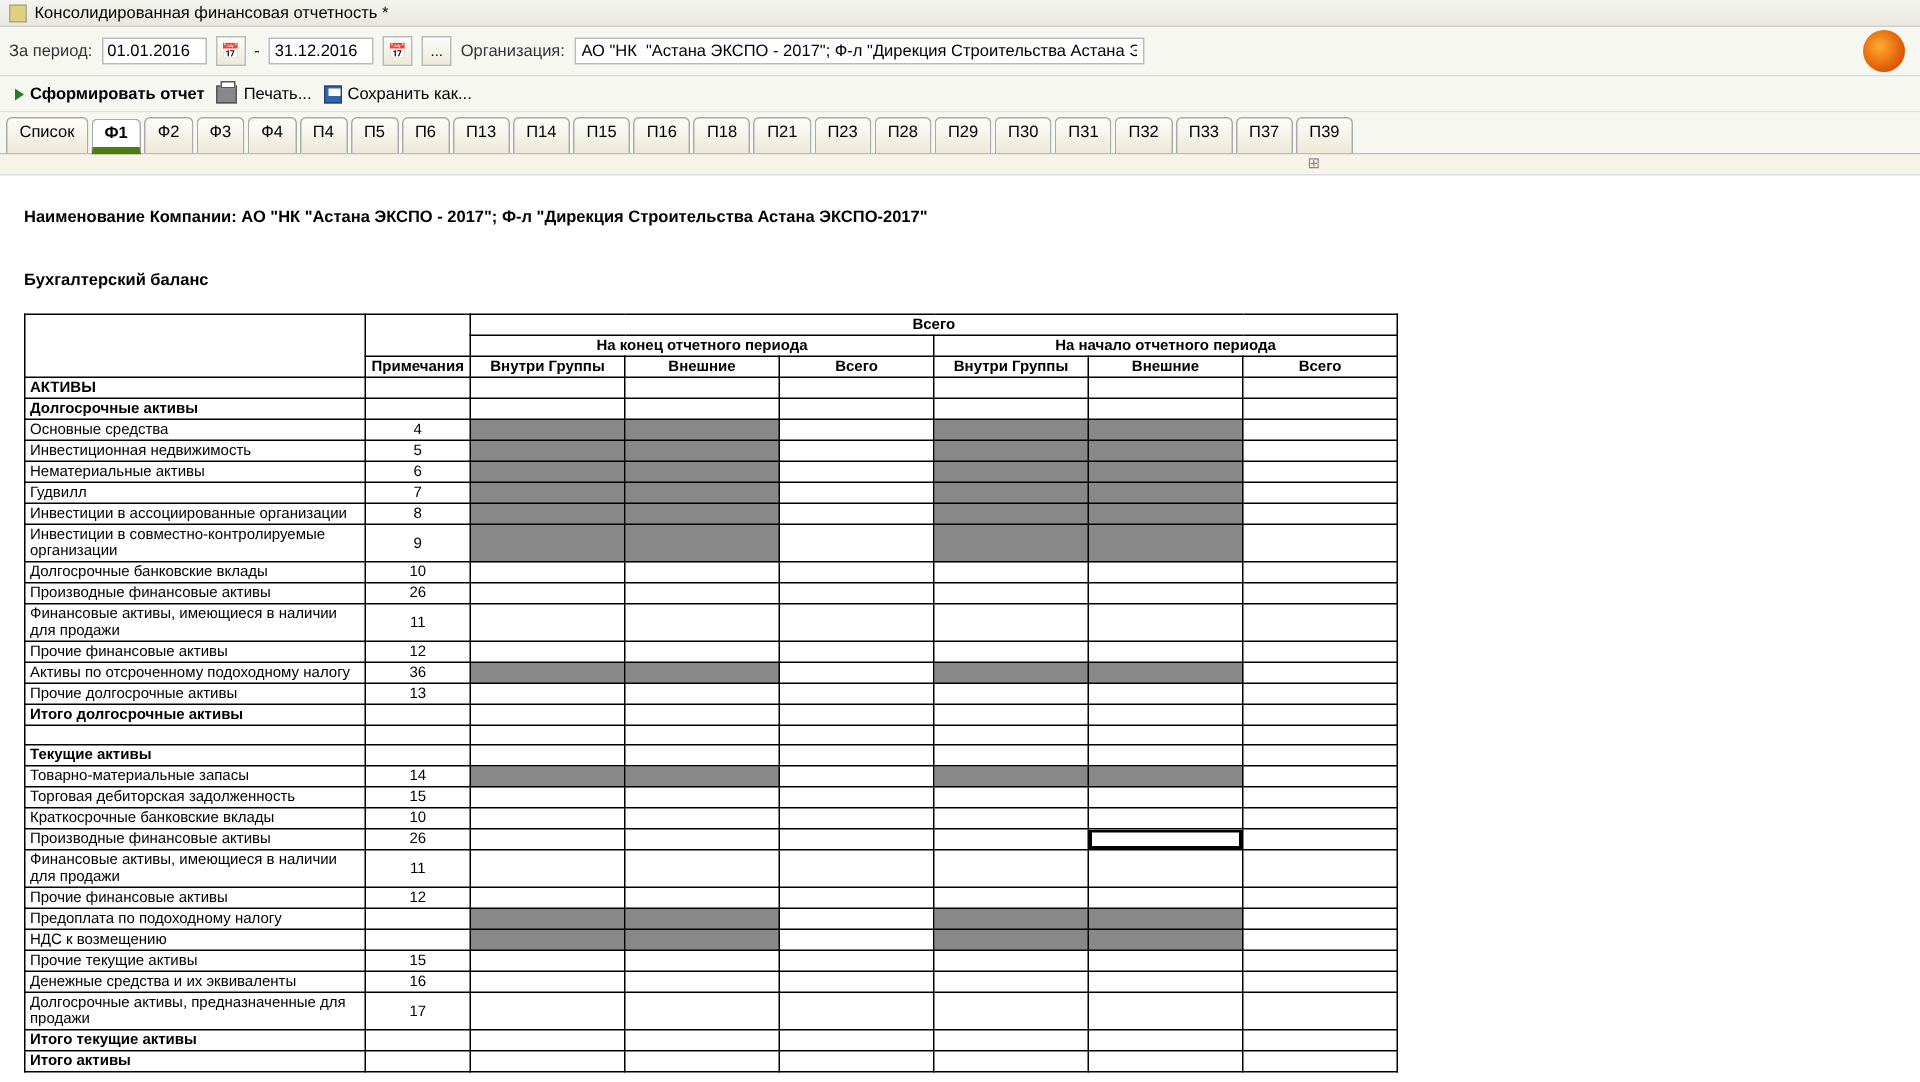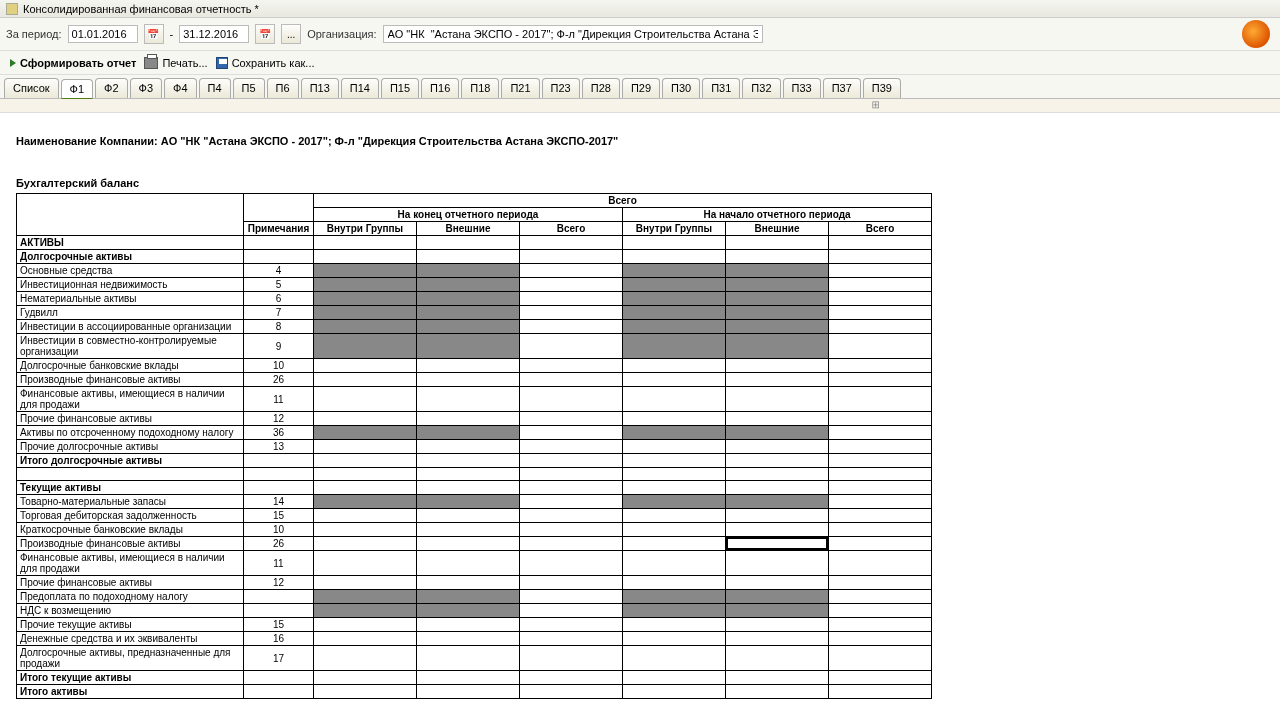--- a/index.html
+++ b/index.html
@@ -144,10 +144,10 @@
   }
   .tab.active {
     background: #fff;
-    border-bottom: 1px solid #4d7c0f;
+    border-bottom: 5px solid #4d7c0f;
     position: relative;
     top: 1px;
-    font-weight: normal;
+    font-weight: bold;
   }
   .expand-bar {
     height: 14px;

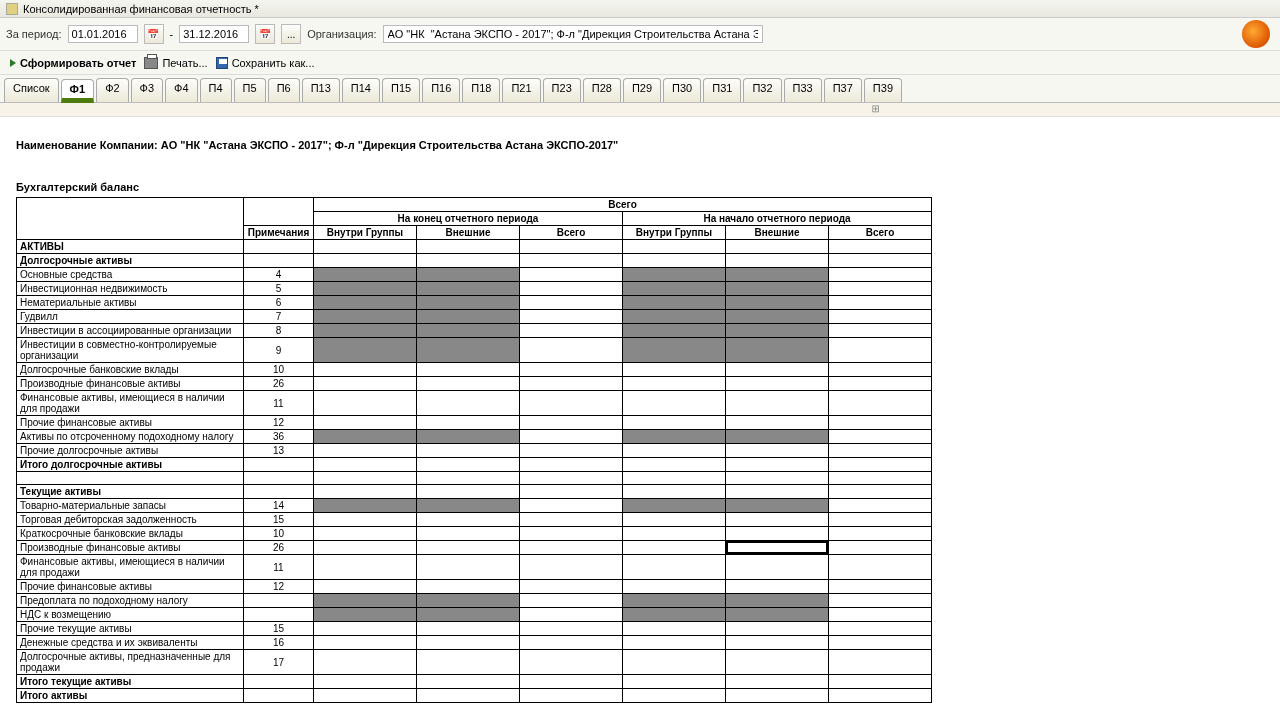--- a/index.html
+++ b/index.html
@@ -169,7 +169,7 @@
     font-weight: bold;
     font-size: 11px;
     margin-top: 30px;
-    margin-bottom: 4px;
+    margin-bottom: 16px;
   }
   table.balance {
     border-collapse: collapse;

